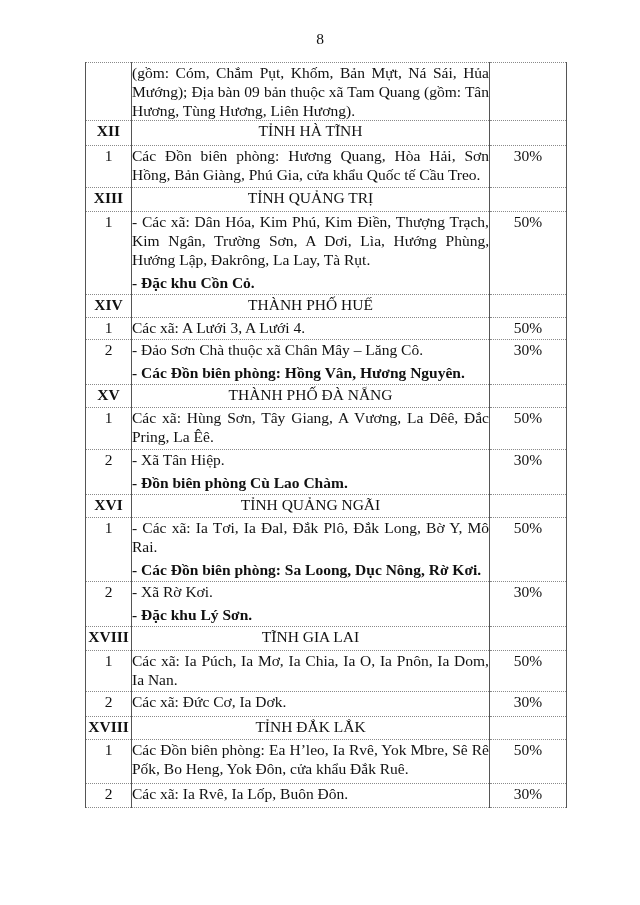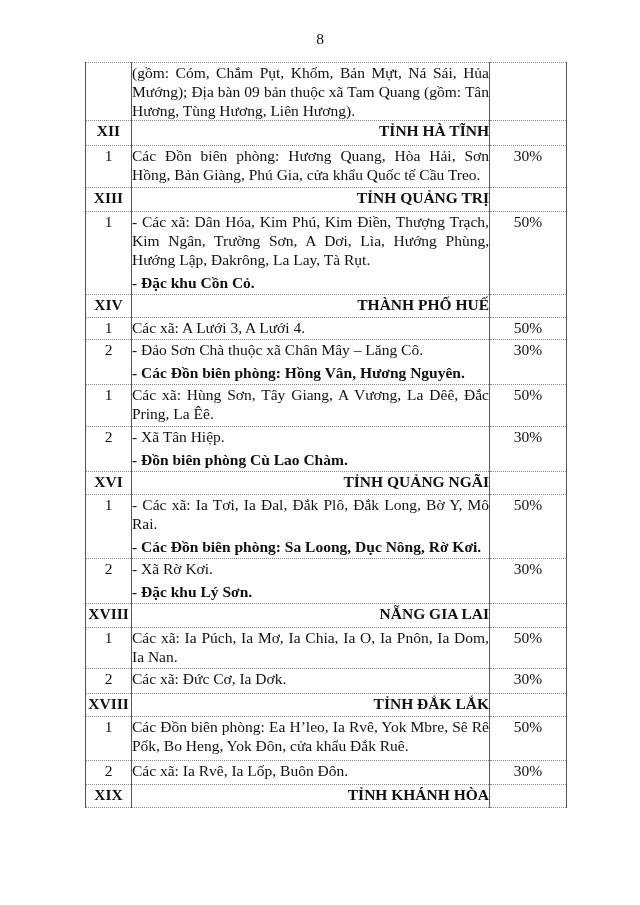--- a/index.html
+++ b/index.html
@@ -18,7 +18,7 @@
   td.num { text-align: center; padding-top: 2px; }
   td.num.sec { font-weight: bold; margin-left: 20px; }
   td.content { padding: 2px 6px 2px 6px; text-align: justify; }
-  td.content.sec { font-weight: bold; text-align: right; margin-top: 13px; }
+  td.content.sec { font-weight: normal; text-align: center; margin-top: 13px; }
   td.content p { margin: 0; }
   td.content p + p { margin-top: 4px; font-weight: bold; }
   td.rate { text-align: center; padding-top: 2px; }

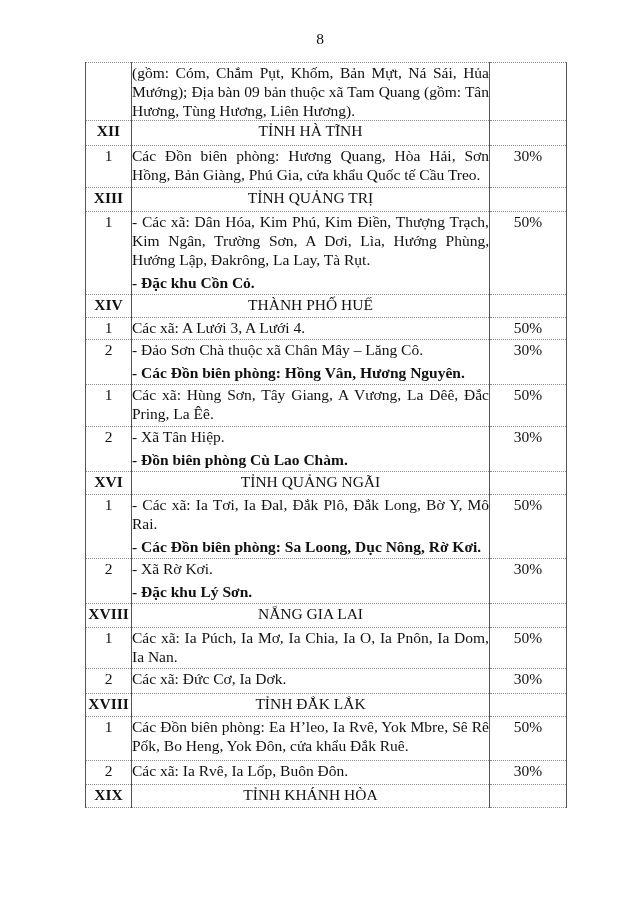--- a/index.html
+++ b/index.html
@@ -87,6 +87,11 @@
         </td>
         <td class="rate">30%</td>
       </tr>
+      <tr style="height: 23px;">
+        <td class="num sec">XV</td>
+        <td class="content sec">THÀNH PHỐ ĐÀ NẴNG</td>
+        <td class="rate"></td>
+      </tr>
       <tr style="height: 42px;">
         <td class="num">1</td>
         <td class="content">

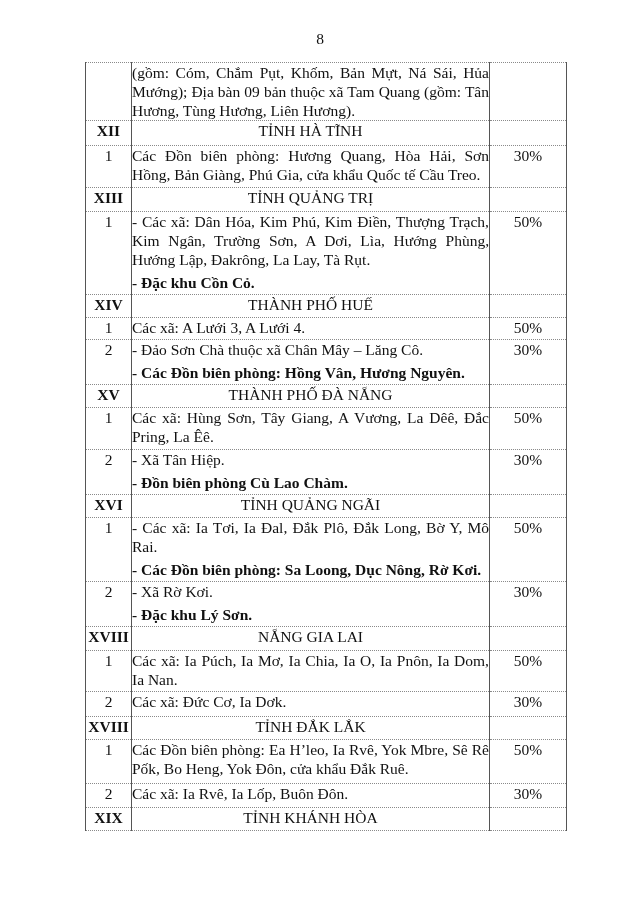--- a/index.html
+++ b/index.html
@@ -130,7 +130,7 @@
       </tr>
       <tr style="height: 24px;">
         <td class="num sec">XVIII</td>
-        <td class="content sec">NẴNG GIA LAI</td>
+        <td class="content sec">TĨNH GIA LAI</td>
         <td class="rate"></td>
       </tr>
       <tr style="height: 41px;">

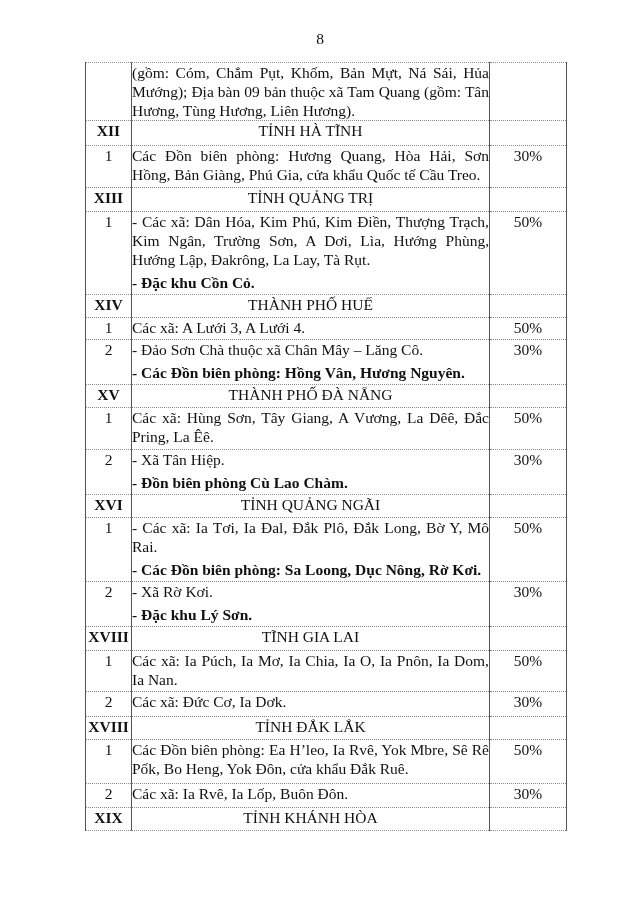--- a/index.html
+++ b/index.html
@@ -166,11 +166,6 @@
         </td>
         <td class="rate">30%</td>
       </tr>
-      <tr style="height: 23px;">
-        <td class="num sec">XIX</td>
-        <td class="content sec">TỈNH KHÁNH HÒA</td>
-        <td class="rate"></td>
-      </tr>
     </tbody>
 </table>
 

